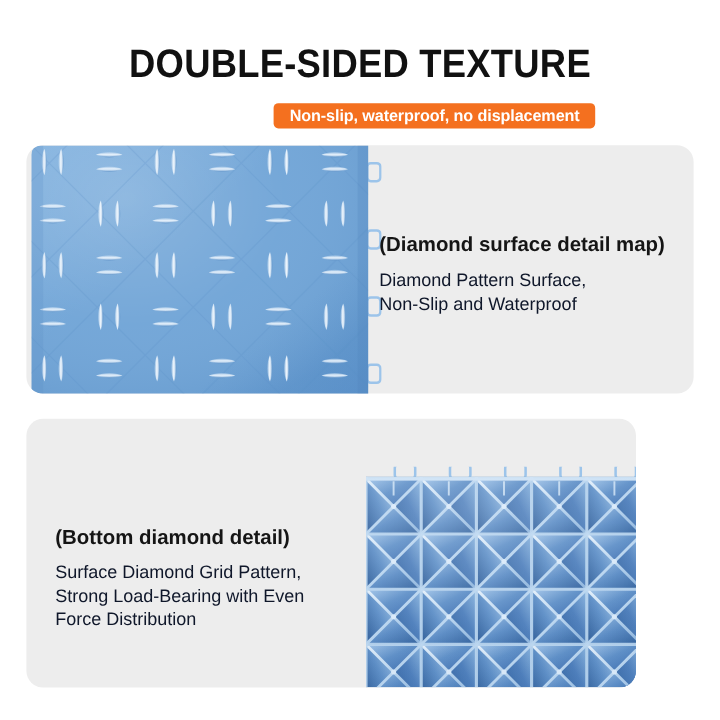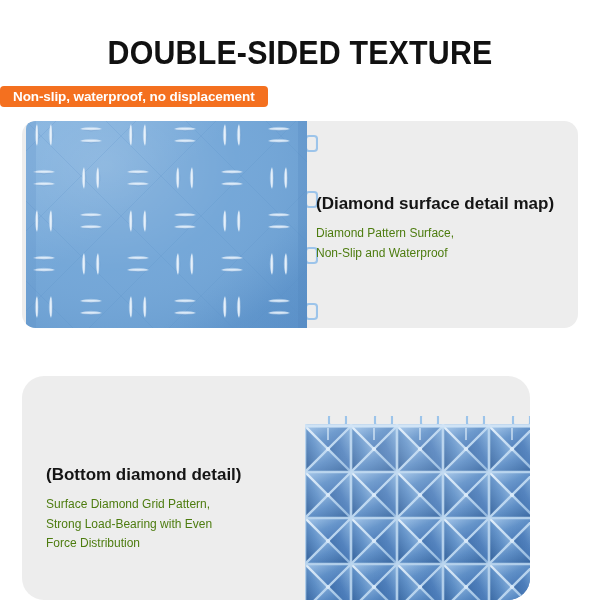--- a/index.html
+++ b/index.html
@@ -50,8 +50,8 @@
     position: absolute;
     left: 0;
     top: 86px;
-    width: 600px;
-    text-align: left;
+    width: 496px;
+    text-align: right;
   }
   .badge {
     display: inline-block;

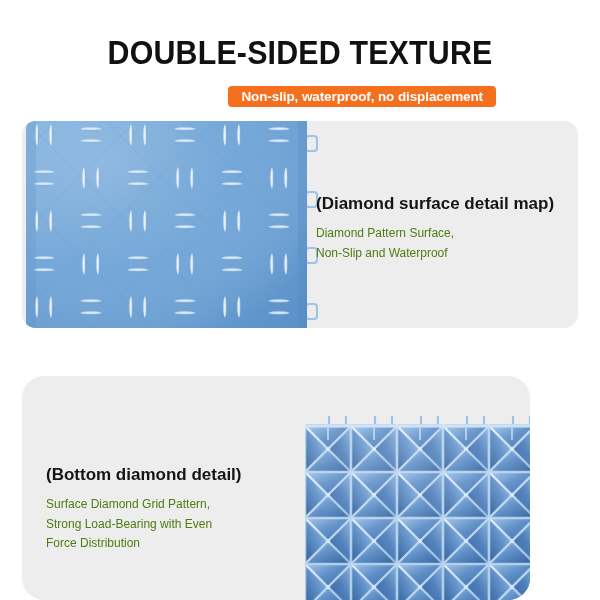--- a/index.html
+++ b/index.html
@@ -104,10 +104,10 @@
     white-space: nowrap;
   }
   .caption-body {
-    font-size: 12px;
+    font-size: 15px;
     line-height: 19.5px;
     font-weight: 400;
-    color: #4d7c0f;
+    color: #0f172a;
     margin: 0;
     white-space: pre-line;
   }

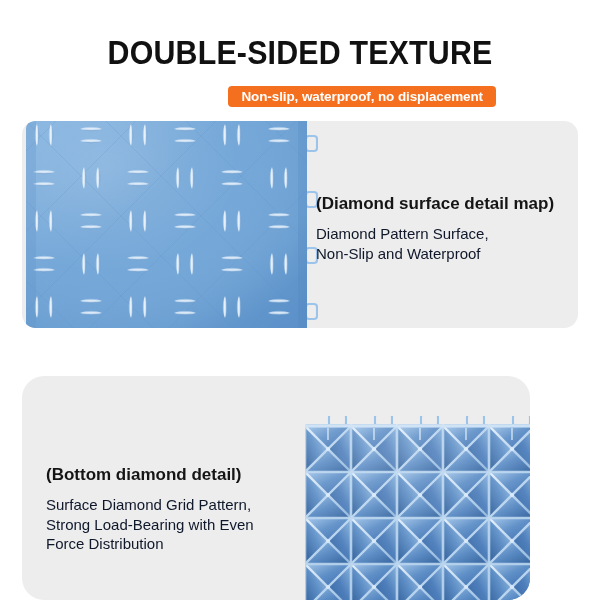--- a/index.html
+++ b/index.html
@@ -82,10 +82,9 @@
   }
   #card-bottom {
     left: 22px;
-    top: 376px;
+    top: 349px;
     width: 508px;
     height: 224px;
-    border-radius: 22px;
   }
 
   

